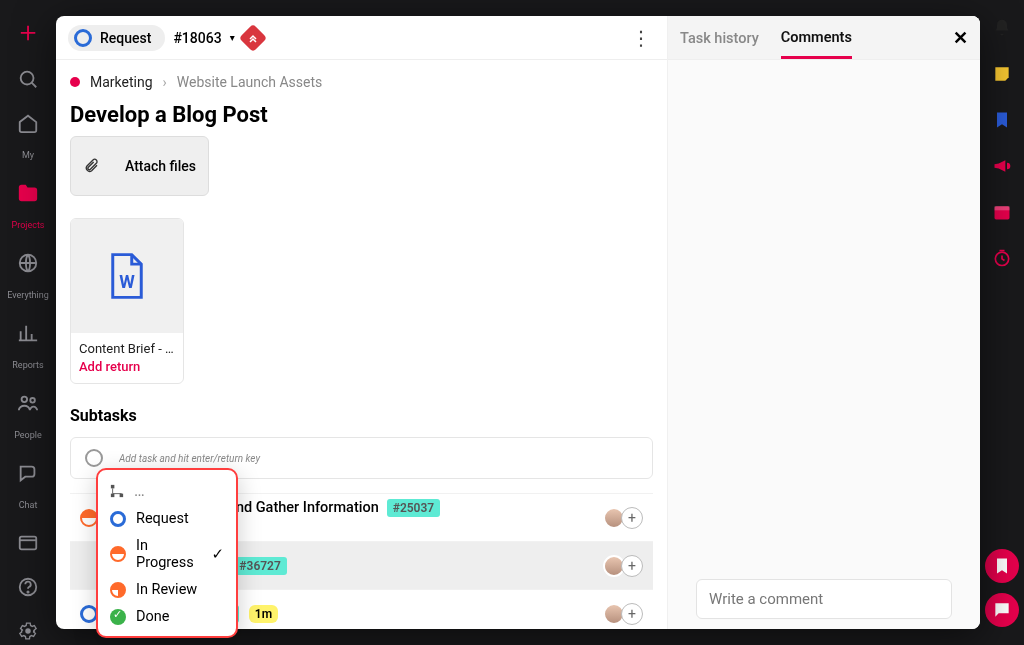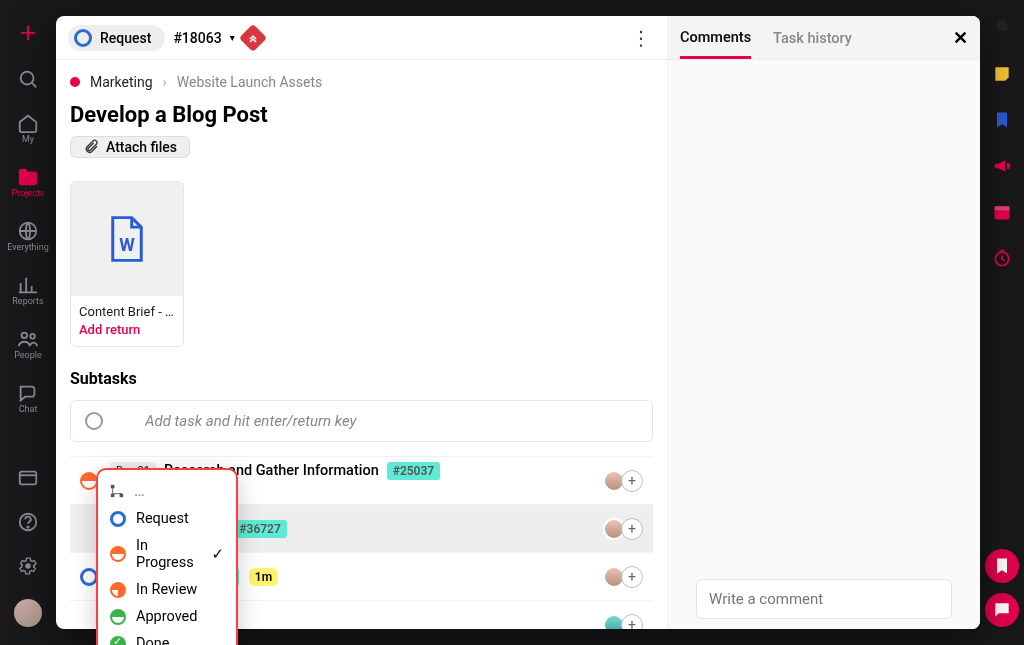--- a/index.html
+++ b/index.html
@@ -317,8 +317,8 @@
 
   <div class="comments-pane">
     <div class="tabs">
+      <div class="tab inactive">Task history</div>
       <div class="tab active">Comments</div>
-      <div class="tab inactive">Task history</div>
       <div class="close">✕</div>
     </div>
     <div class="cbody"></div>

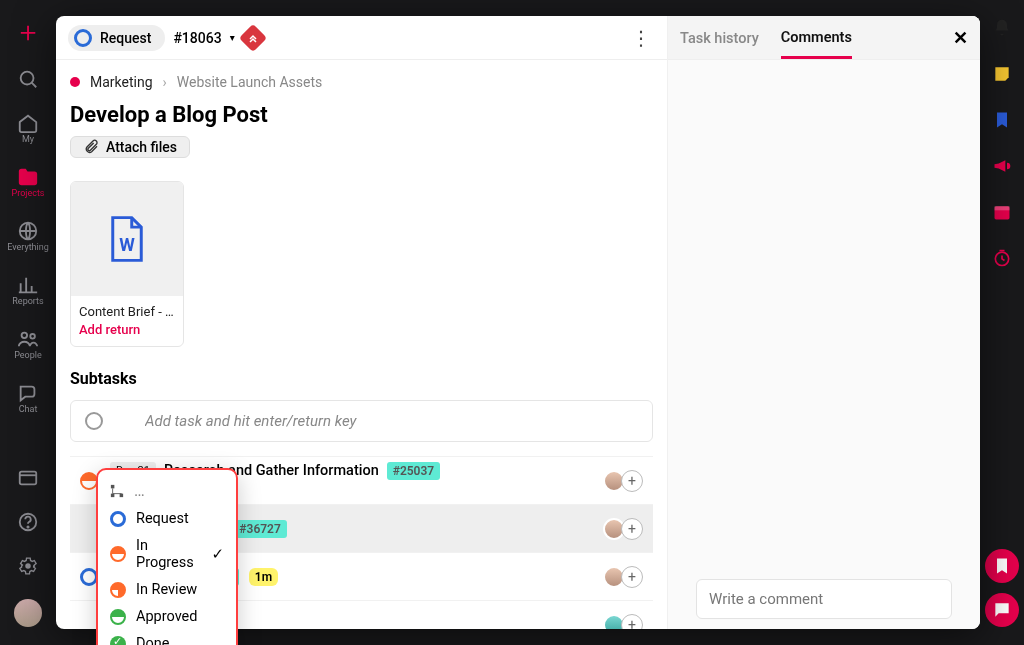--- a/index.html
+++ b/index.html
@@ -8,7 +8,7 @@
   
   .left-rail { position:absolute; top:0; left:0; width:56px; height:645px; background:#19191b; display:flex; flex-direction:column; align-items:center; padding-top:18px; gap:22px; }
   .left-rail .plus { color:#e6004c; font-size:28px; font-weight:300; line-height:1; }
-  .left-rail .item { color:#8c8c92; display:flex; flex-direction:column; align-items:center; font-size:9px; gap:0; cursor:pointer; }
+  .left-rail .item { color:#8c8c92; display:flex; flex-direction:column; align-items:center; font-size:9px; gap:16px; cursor:pointer; }
   .left-rail .item.active svg { stroke:#e6004c; fill:#e6004c; }
   .left-rail .item.active span { color:#e6004c; }
   .left-rail .item svg { width:22px; height:22px; }

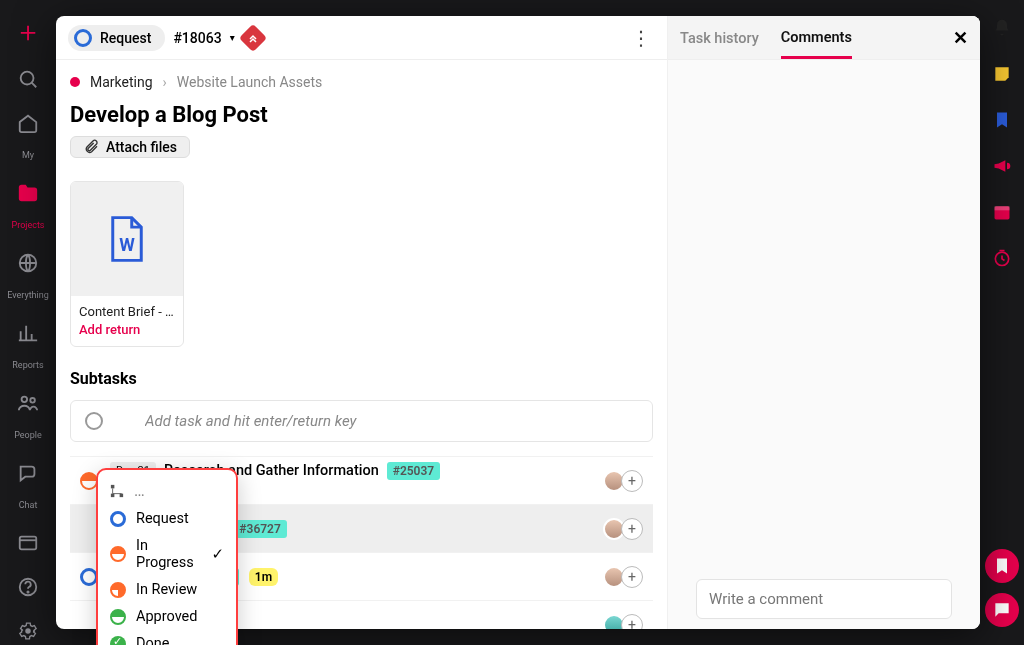--- a/index.html
+++ b/index.html
@@ -39,7 +39,7 @@
   .crumbs .sep { color:#aaa; }
   .crumbs .last { color:#888; }
   h1.title { font-size:22px; font-weight:700; margin-bottom:9px; }
-  .attach-btn { display:inline-flex; align-items:center; gap:7px; border:1px solid #ddd; border-radius:6px; padding:2px 12px; font-size:14px; cursor:pointer; font-weight:500; }
+  .attach-btn { display:inline-flex; align-items:center; gap:26px; border:1px solid #ddd; border-radius:6px; padding:21px 12px; font-size:14px; cursor:pointer; font-weight:500; }
 
   .file-card { margin-top:22px; width:114px; border:1px solid #e5e5e5; border-radius:6px; overflow:hidden; }
   .file-prev { height:114px; background:#f0f0f0; display:flex; align-items:center; justify-content:center; }

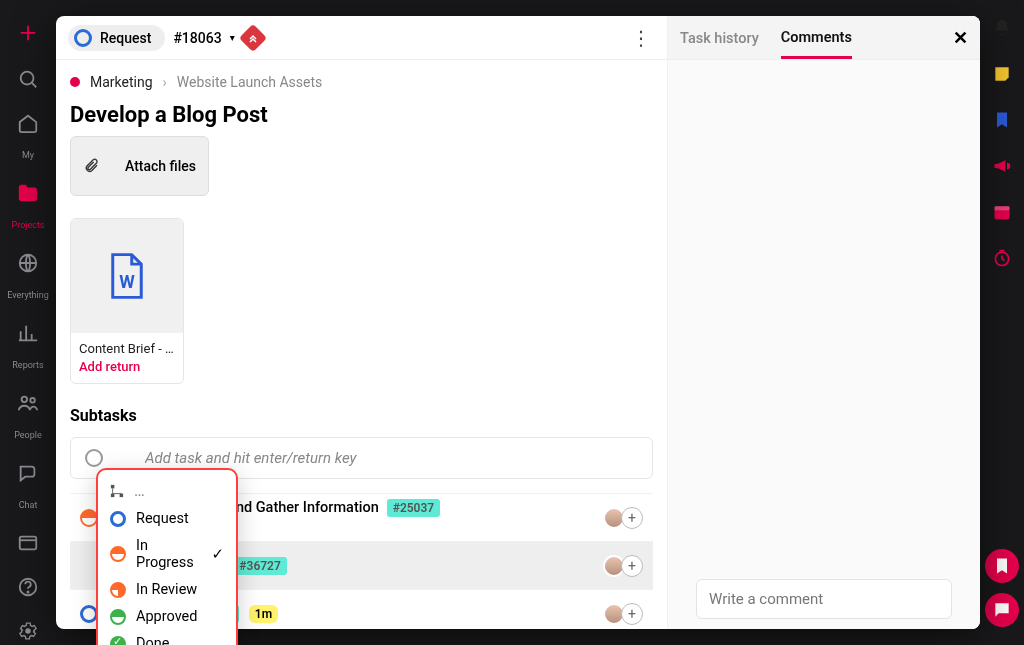--- a/index.html
+++ b/index.html
@@ -52,7 +52,7 @@
   .subtasks h2 { font-size:16px; font-weight:700; margin-bottom:12px; }
   .add-row { border:1px solid #e5e5e5; border-radius:6px; height:42px; display:flex; align-items:center; gap:16px; padding:0 14px; }
   .add-row .ring2 { width:18px; height:18px; border-radius:50%; border:2px solid #999; }
-  .add-row input { border:none; outline:none; font-size:15px; flex:1; font-style:italic; color:#666;margin-left:26px; }
+  .add-row input { border:none; outline:none; font-size:10px; flex:1; font-style:italic; color:#666; }
   .add-row input::placeholder { color:#888; font-style:italic; }
 
   .rows { margin-top:14px; border-top:1px solid #f1f1f1; }

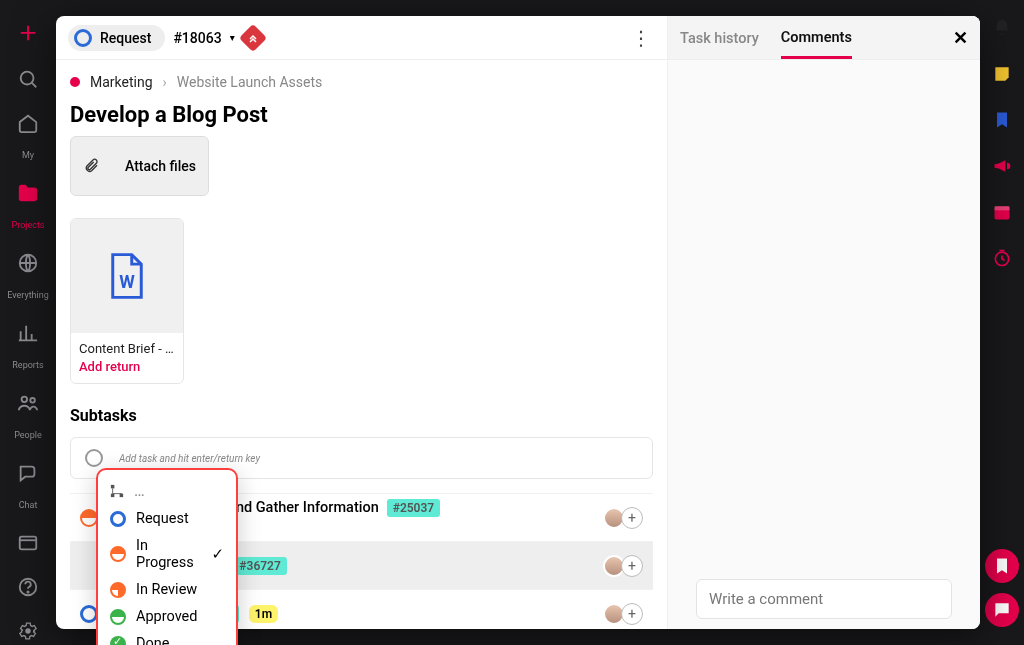--- a/index.html
+++ b/index.html
@@ -352,10 +352,6 @@
     <span>In Review</span>
   </div>
   <div class="mrow">
-    <span class="mdot appr"></span>
-    <span>Approved</span>
-  </div>
-  <div class="mrow">
     <span class="mdot done"></span>
     <span>Done</span>
   </div>

